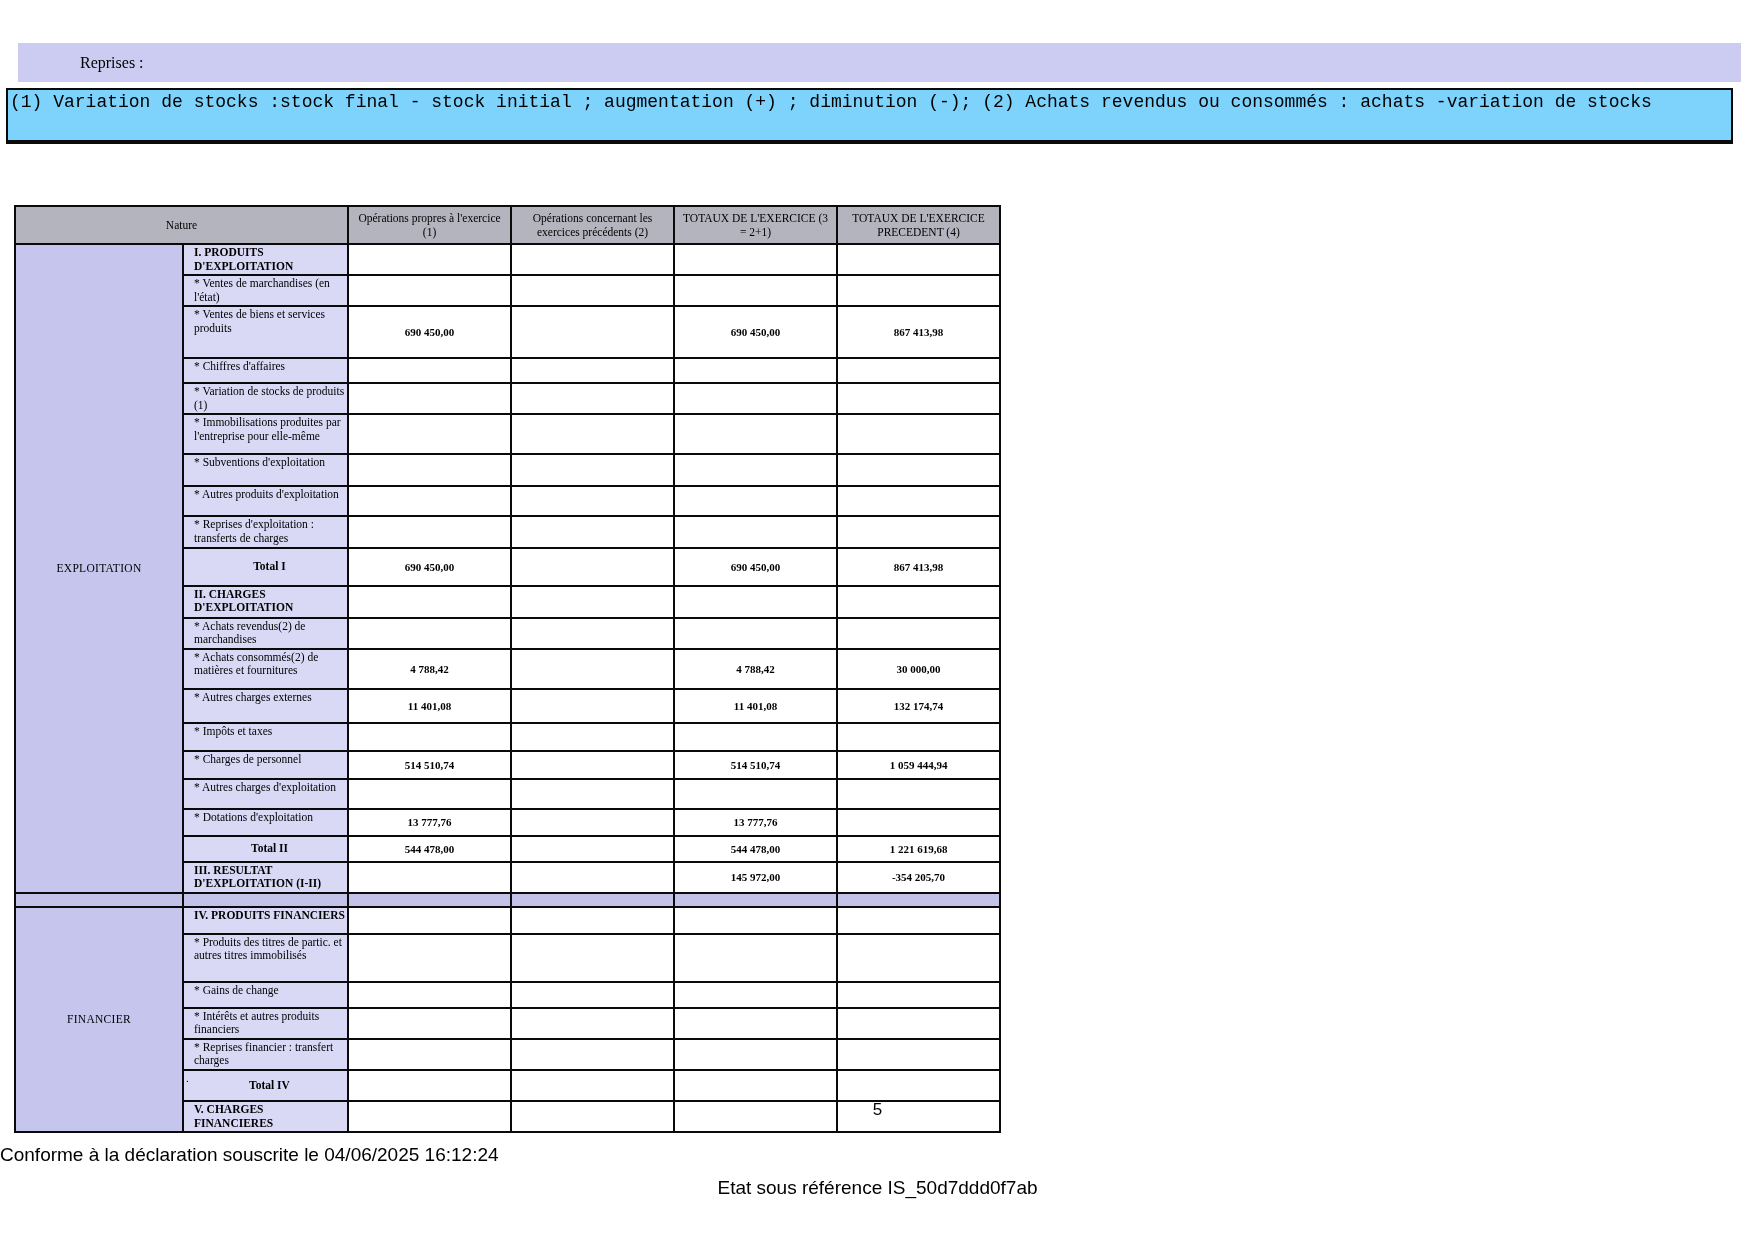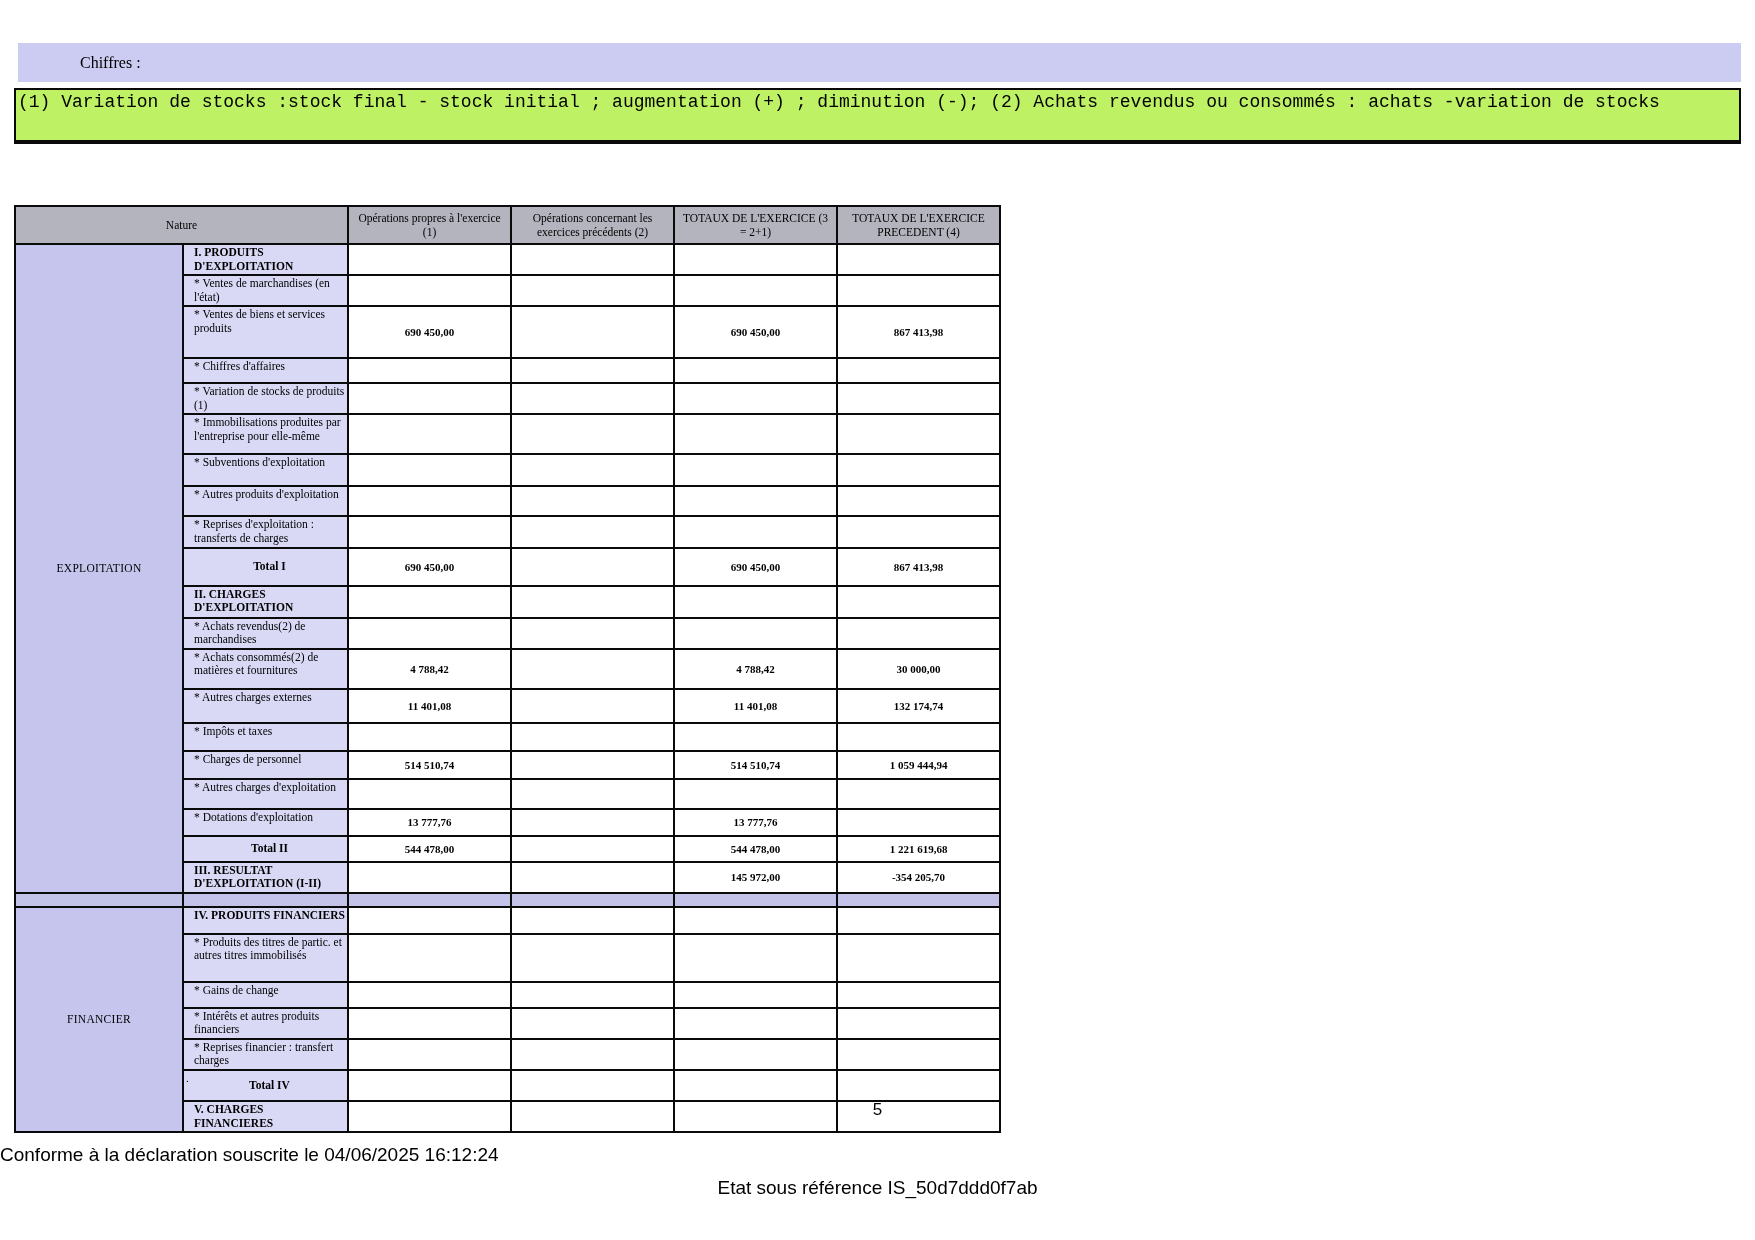--- a/index.html
+++ b/index.html
@@ -86,7 +86,7 @@
 <body>
 
 <div class="banner">
-  <span class="tableau-label">Chiffres :</span>
+  <span class="tableau-label">Reprises :</span>
 </div>
 
 <div class="notebox">

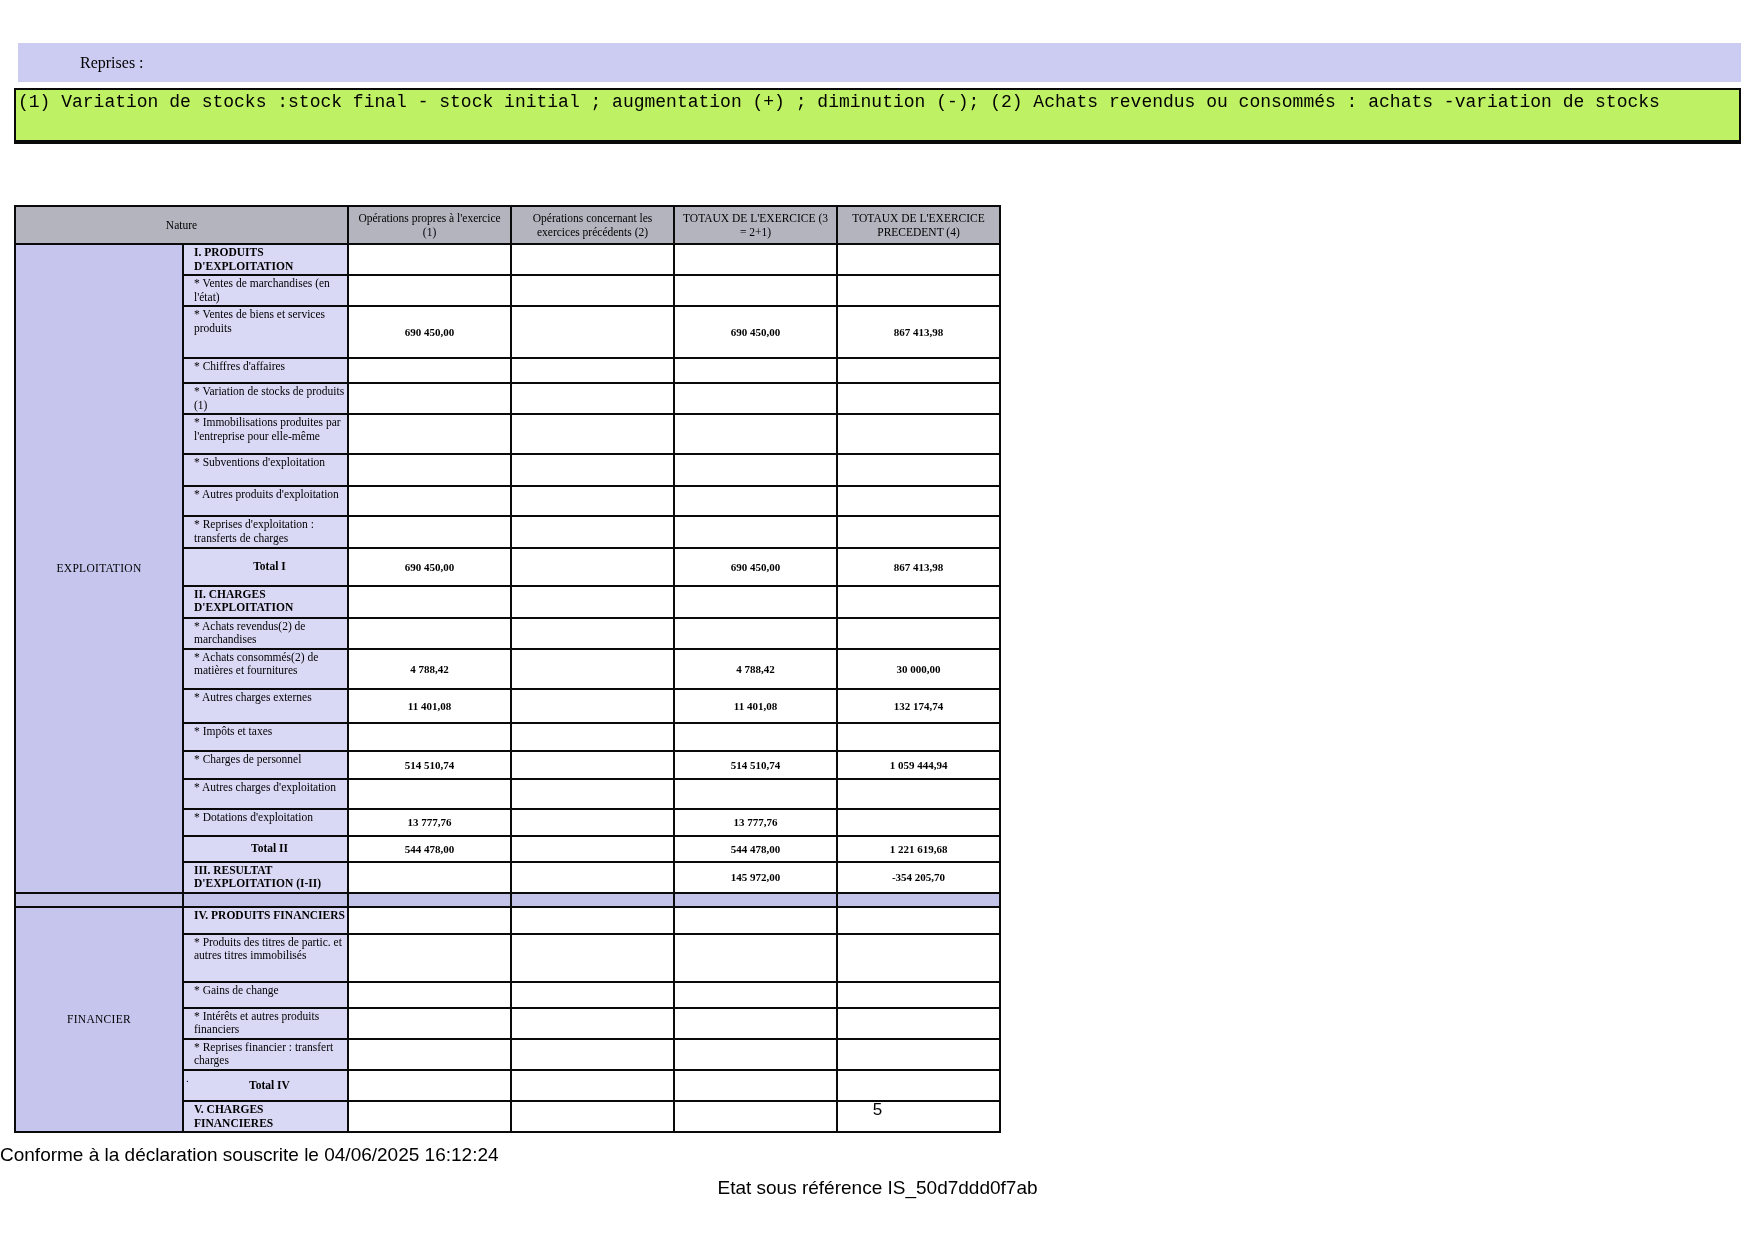--- a/index.html
+++ b/index.html
@@ -28,8 +28,8 @@
     text-align:center;font-size:16px;
   }
   .notebox{
-    position:absolute;left:14px;top:88px;width:1723px;height:50px;
-    background:#bef264;border:2px solid var(--border);border-bottom-width:4px;
+    position:absolute;left:6px;top:88px;width:1723px;height:50px;
+    background:#7dd3fc;border:2px solid var(--border);border-bottom-width:4px;
   }
   .notebox .note-text{
     font-family:"Liberation Mono","DejaVu Sans Mono",monospace;

